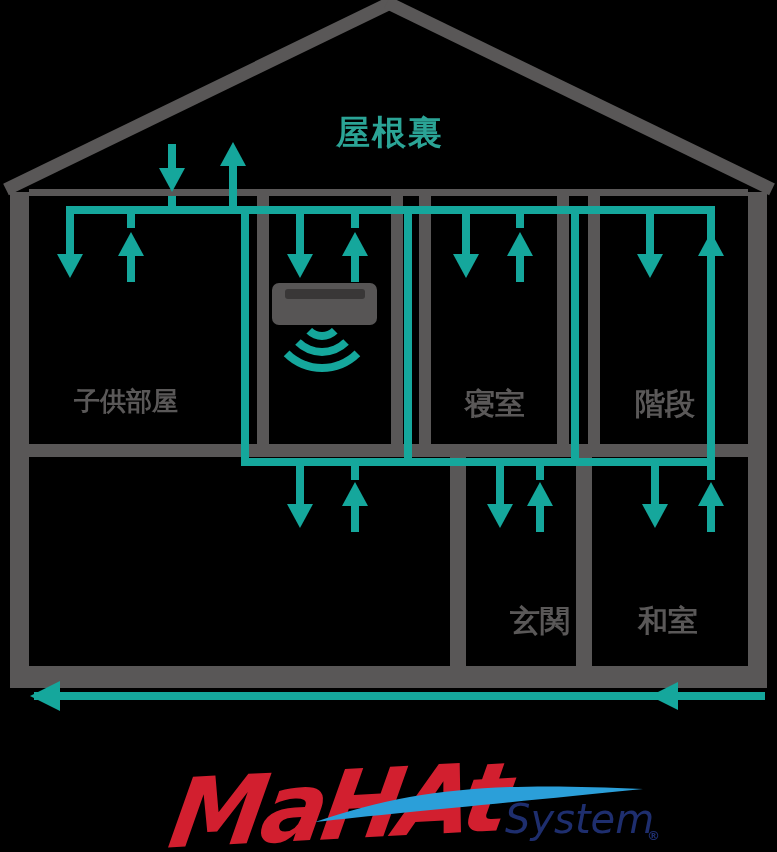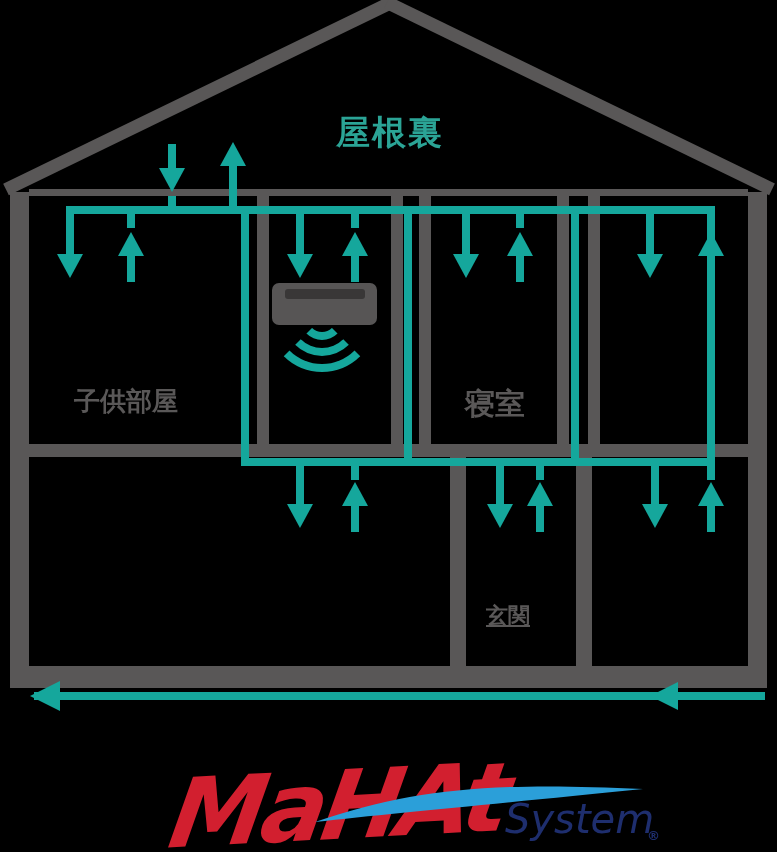--- a/index.html
+++ b/index.html
@@ -170,6 +170,7 @@
 
   <div class="lbl" style="left:48px;top:387px;width:156px;font-size:26px;">子供部屋</div>
   <div class="lbl" style="left:435px;top:387px;width:120px;font-size:30px;">寝室</div>
+  <div class="lbl" style="left:605px;top:387px;width:120px;font-size:30px;">階段</div>
 
   <div class="lbl" style="left:448px;top:604px;width:120px;font-size:22px;text-decoration:underline;">玄関</div>
 

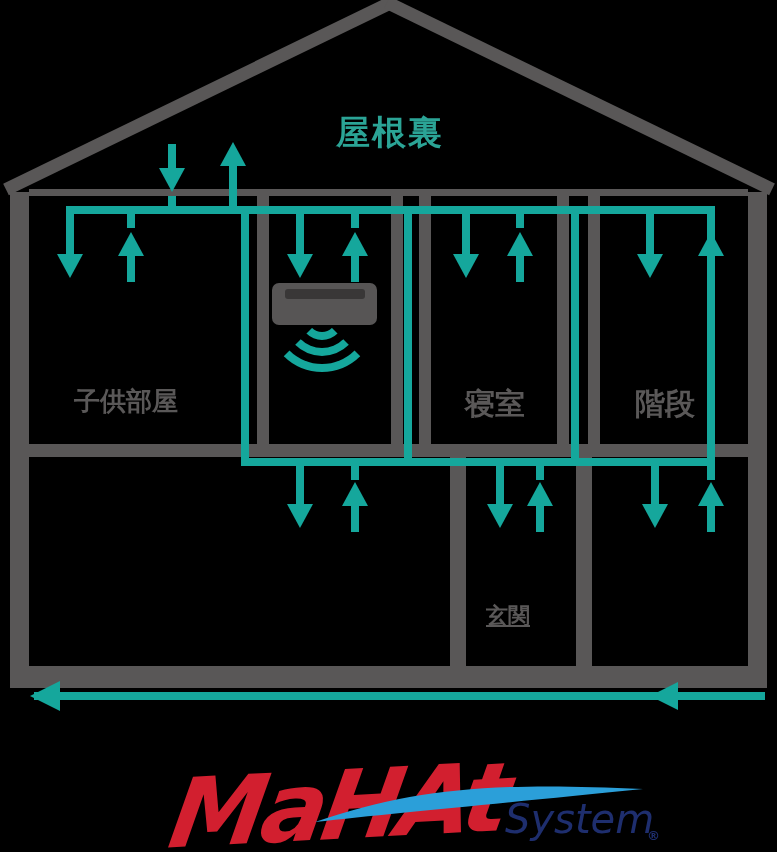--- a/index.html
+++ b/index.html
@@ -172,7 +172,7 @@
   <div class="lbl" style="left:435px;top:387px;width:120px;font-size:30px;">寝室</div>
   <div class="lbl" style="left:605px;top:387px;width:120px;font-size:30px;">階段</div>
 
-  <div class="lbl" style="left:448px;top:604px;width:120px;font-size:22px;text-decoration:underline;">玄関</div>
+  <div class="lbl" style="left:480px;top:604px;width:120px;font-size:30px;">玄関</div>
 
   <div class="logo" style="left:165px;top:756px;width:500px;height:96px;">
     <div class="logo-word" style="left:8px;top:-6px;">MaHAt</div>

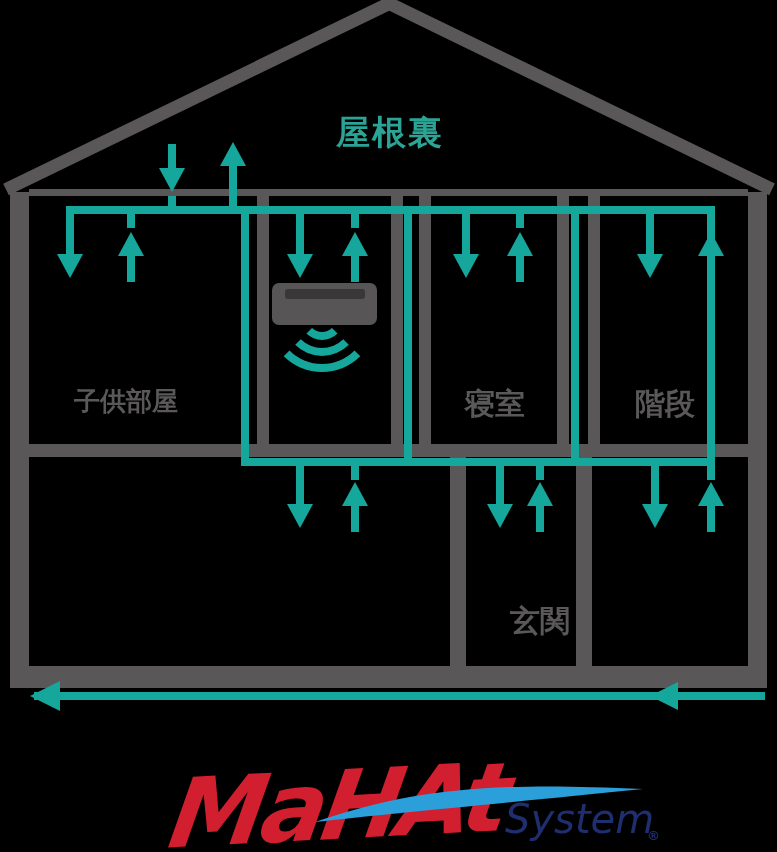--- a/index.html
+++ b/index.html
@@ -173,6 +173,7 @@
   <div class="lbl" style="left:605px;top:387px;width:120px;font-size:30px;">階段</div>
 
   <div class="lbl" style="left:480px;top:604px;width:120px;font-size:30px;">玄関</div>
+  <div class="lbl" style="left:608px;top:604px;width:120px;font-size:30px;">和室</div>
 
   <div class="logo" style="left:165px;top:756px;width:500px;height:96px;">
     <div class="logo-word" style="left:8px;top:-6px;">MaHAt</div>

